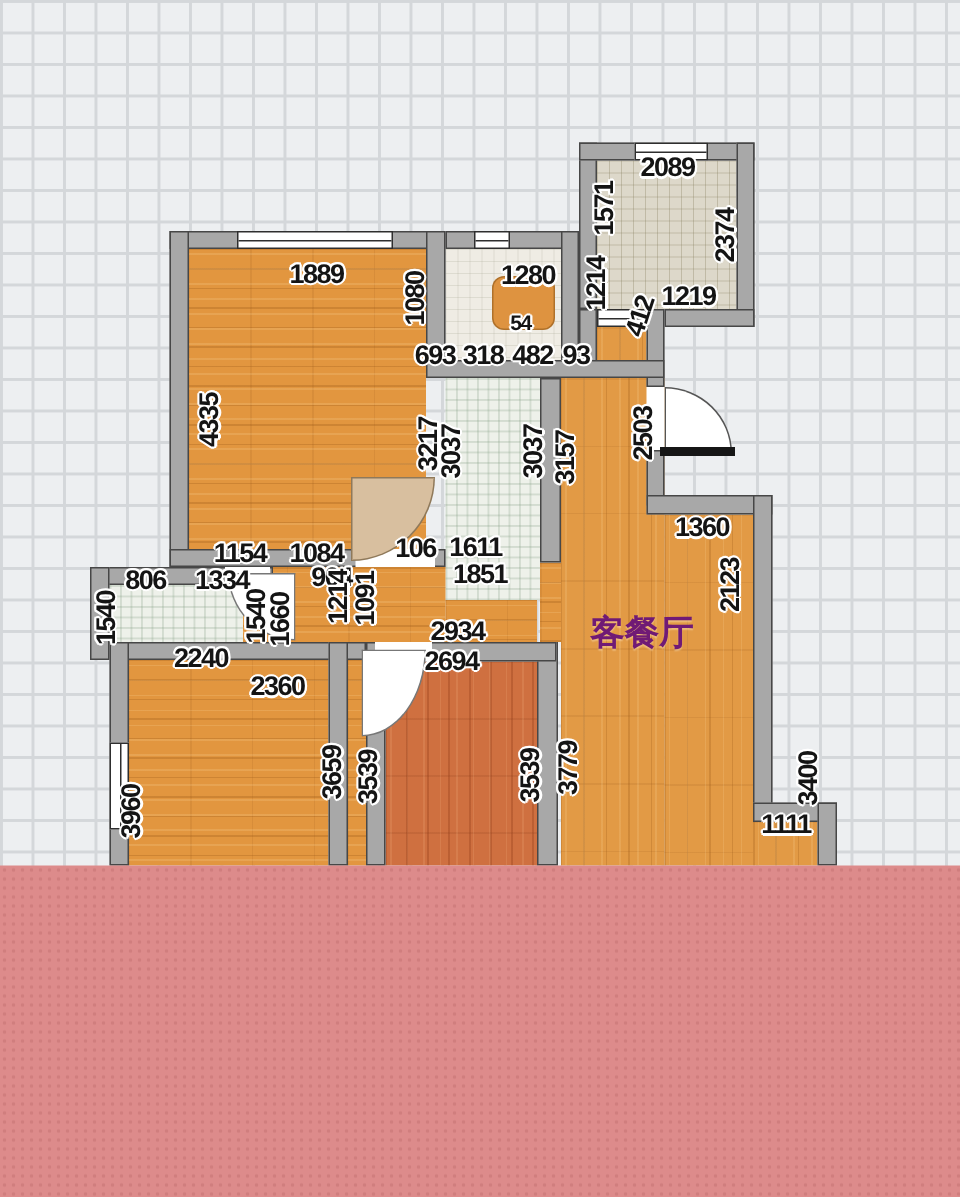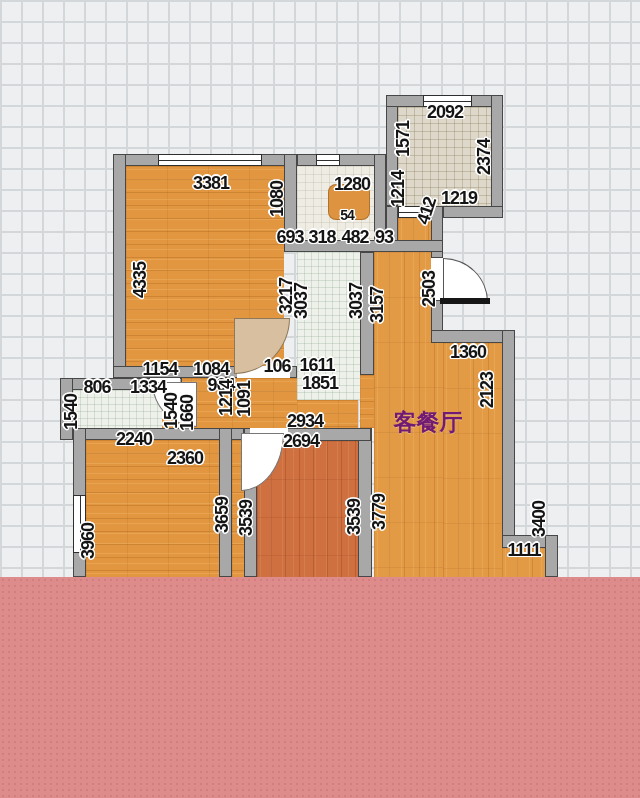--- a/index.html
+++ b/index.html
@@ -175,7 +175,7 @@
 
   <div style="position:absolute;left:0;top:0;width:640px;height:798px;pointer-events:none">
       <div class="dim" style="left: 211px; top: 183px;">3381</div>
-      <div class="dim" style="left: 445px; top: 112px;">2092</div>
+      <div class="dim" style="left: 445px; top: 112px;">2089</div>
       <div class="dim" style="left: 352px; top: 184px;">1280</div>
       <div class="dim small" style="left: 347px; top: 215px;">54</div>
       <div class="dim" style="left: 290px; top: 237px;">693</div>

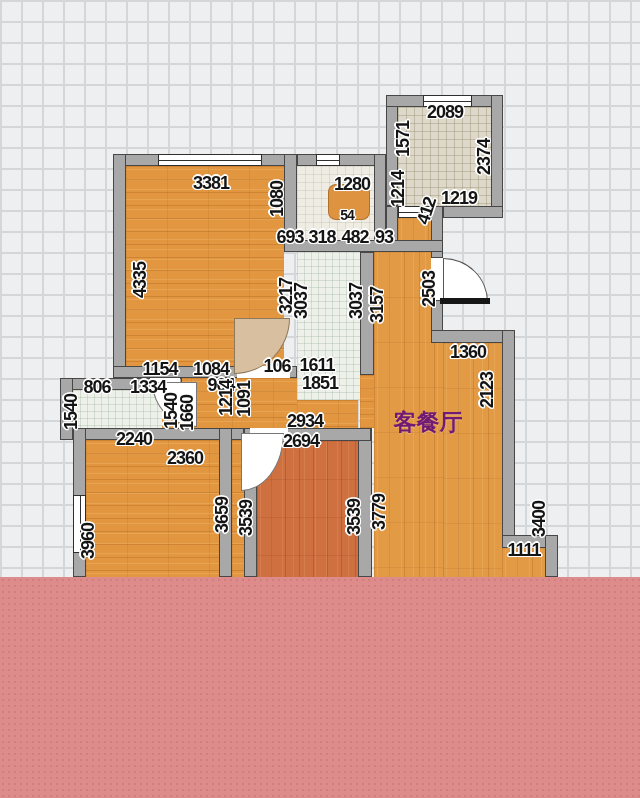--- a/index.html
+++ b/index.html
@@ -174,7 +174,7 @@
   <div class="room-name">客餐厅</div>
 
   <div style="position:absolute;left:0;top:0;width:640px;height:798px;pointer-events:none">
-      <div class="dim" style="left: 211px; top: 183px;">3381</div>
+      <div class="dim" style="left: 211px; top: 183px;">1889</div>
       <div class="dim" style="left: 445px; top: 112px;">2089</div>
       <div class="dim" style="left: 352px; top: 184px;">1280</div>
       <div class="dim small" style="left: 347px; top: 215px;">54</div>

